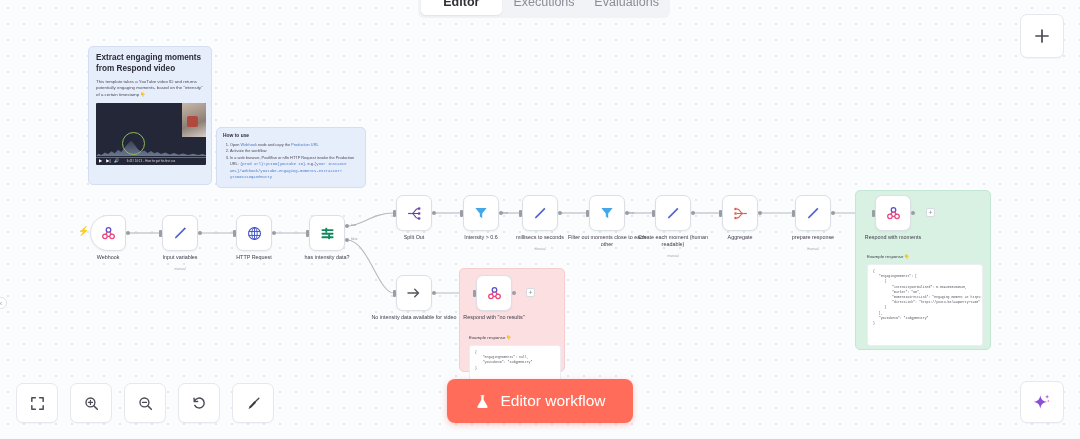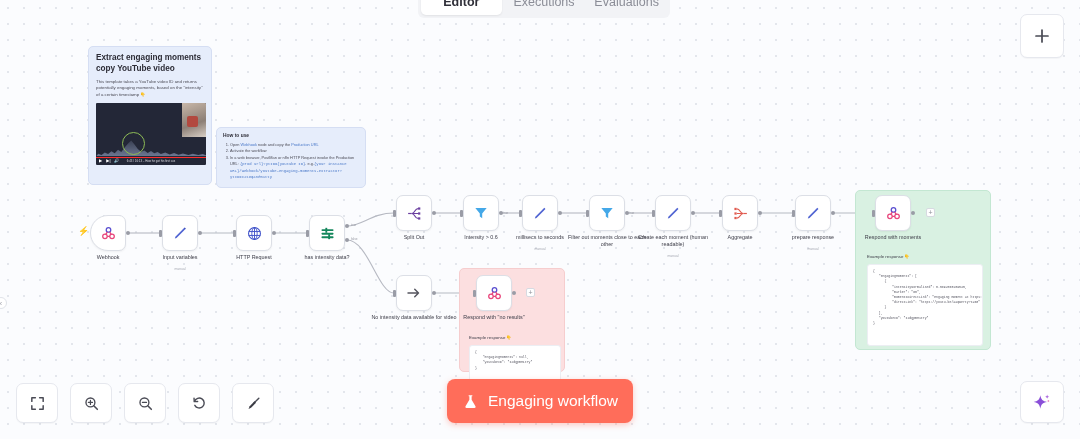--- a/index.html
+++ b/index.html
@@ -195,7 +195,7 @@
   <div id="canvas-collapse-handle">‹</div>
 
   <div class="sticky" id="note-template">
-    <div class="nt-title">Extract engaging moments copy YouTube video</div>
+    <div class="nt-title">Extract engaging moments from Respond video</div>
     <div class="nt-body">This template takes a YouTube video ID and returns potentially engaging moments, based on the "intensity" of a certain timestamp 👇</div>
     <div id="note-video">
       <div class="vid-inset"></div>

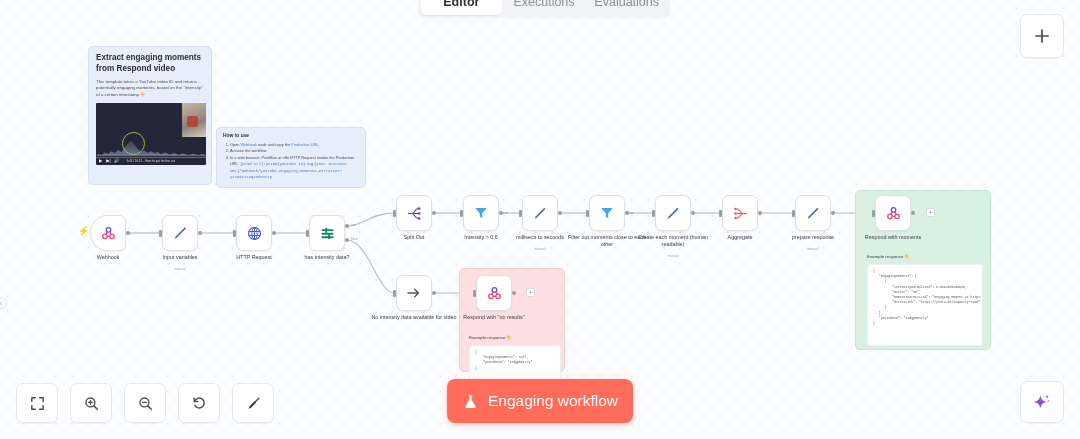--- a/index.html
+++ b/index.html
@@ -491,7 +491,7 @@
   <svg width="17" height="17" viewBox="0 0 24 24">
     <path d="M9.4 3 H14.6 V4.6 H13.6 V9.4 L19 18.6 C19.7 19.8 18.9 21 17.6 21 H6.4 C5.1 21 4.3 19.8 5 18.6 L10.4 9.4 V4.6 H9.4 Z" fill="#fff"></path>
   </svg>
-  <span>Engaging workflow</span>
+  <span>Editor workflow</span>
 </button>
 
 </body></html>

